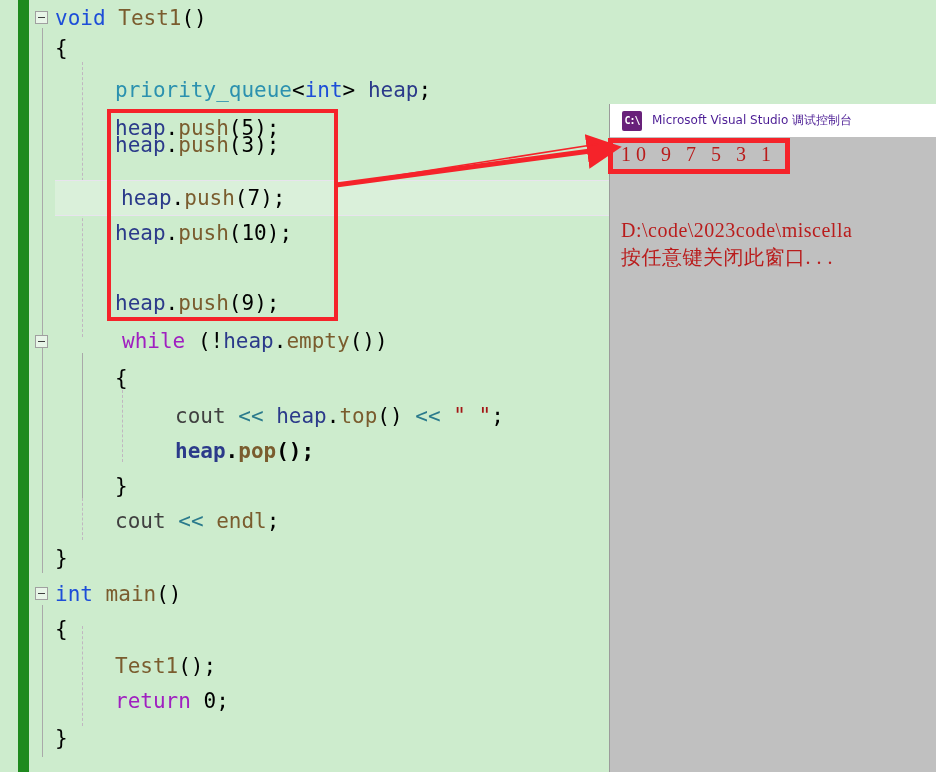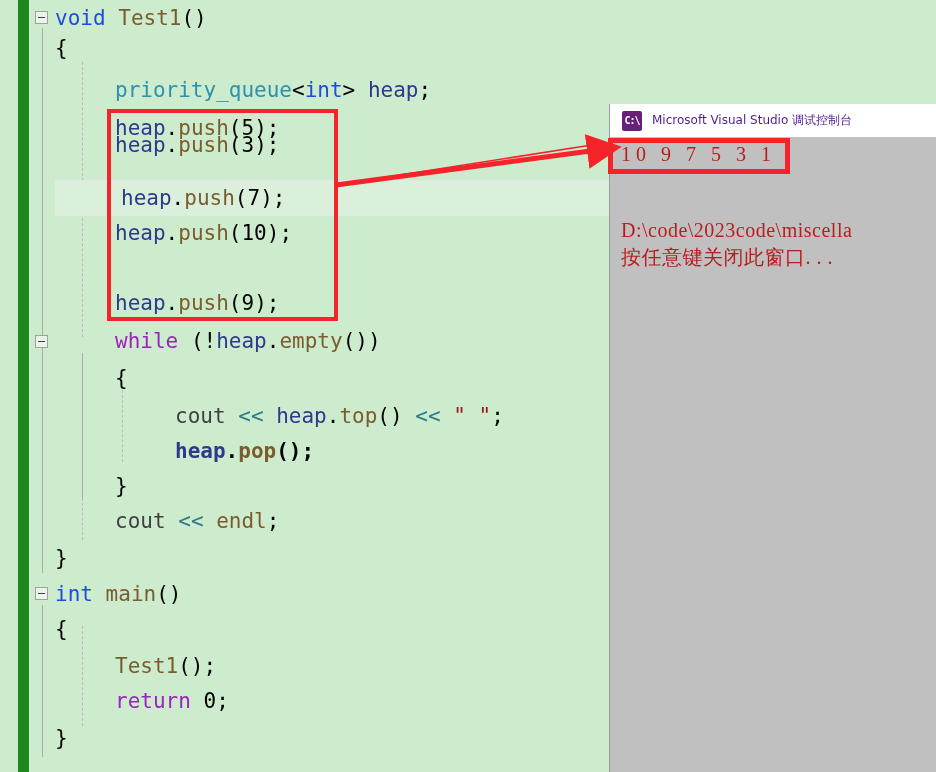--- a/index.html
+++ b/index.html
@@ -226,7 +226,7 @@
   <div class="code-line" style="top:215px; left:115px;"><span class="var">heap</span><span class="punct">.</span><span class="fn">push</span><span class="punct">(</span><span class="num">10</span><span class="punct">);</span></div>
   <div class="code-line" style="top:285px; left:115px;"><span class="var">heap</span><span class="punct">.</span><span class="fn">push</span><span class="punct">(</span><span class="num">9</span><span class="punct">);</span></div>
 
-  <div class="code-line" style="top:323px; left:115px;"><span class="kwctl">while</span><span class="plain"> </span><span class="punct">(!</span><span class="var">heap</span><span class="punct">.</span><span class="fn">empty</span><span class="punct">())</span></div>
+  <div class="code-line" style="top:323px; left:122px;"><span class="kwctl">while</span><span class="plain"> </span><span class="punct">(!</span><span class="var">heap</span><span class="punct">.</span><span class="fn">empty</span><span class="punct">())</span></div>
 
   <div class="code-line" style="top:360px; left:115px;"><span class="punct">{</span></div>
 

